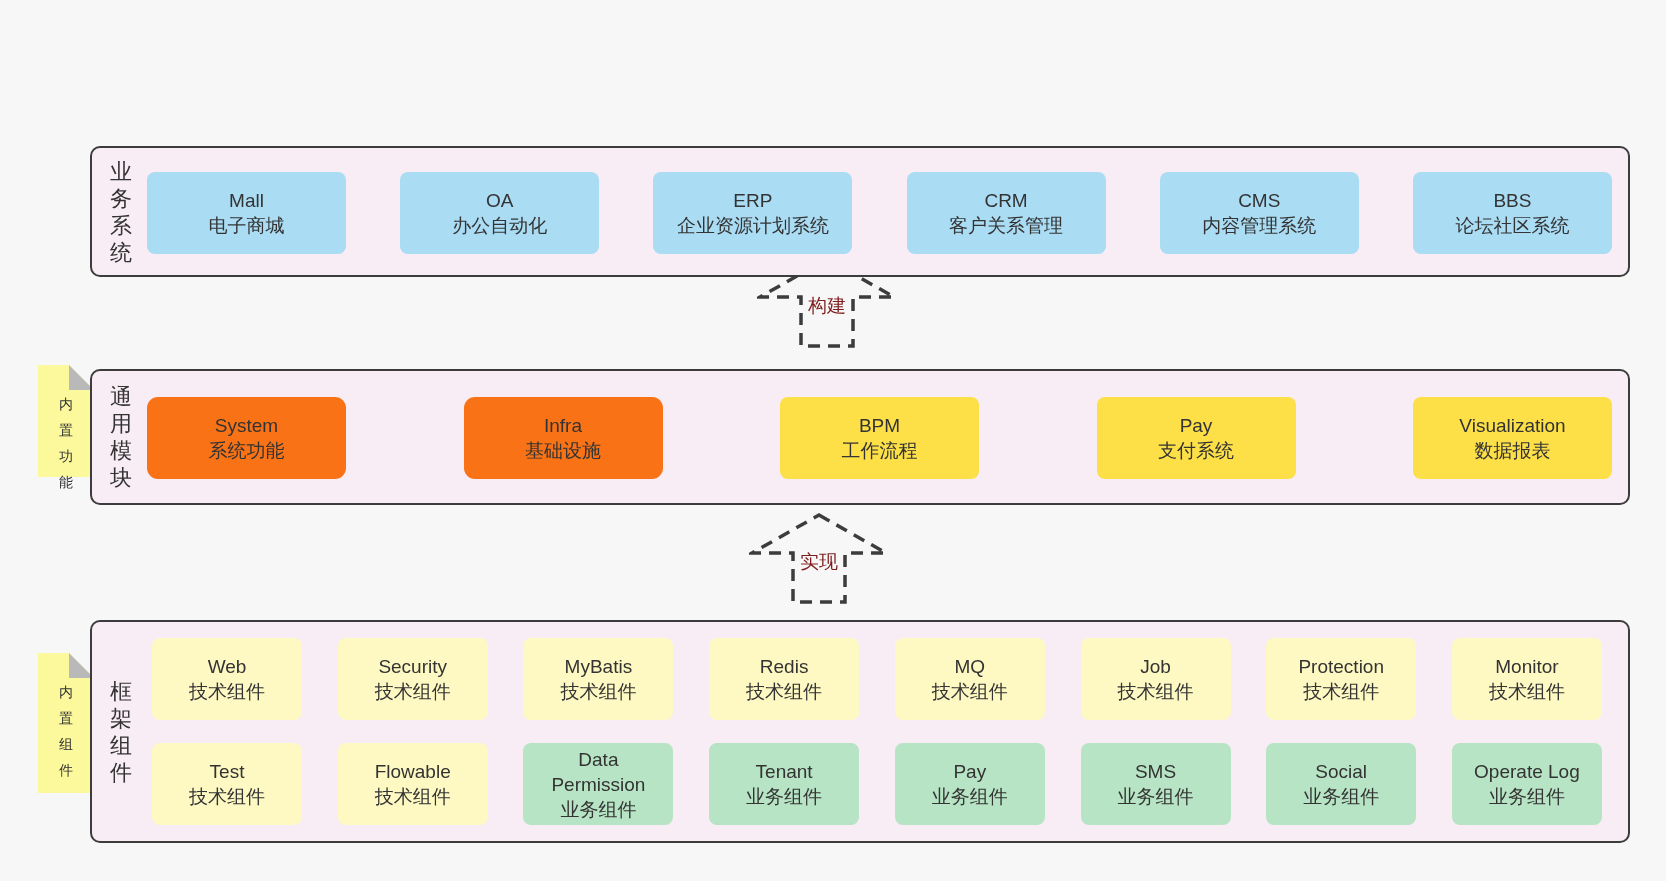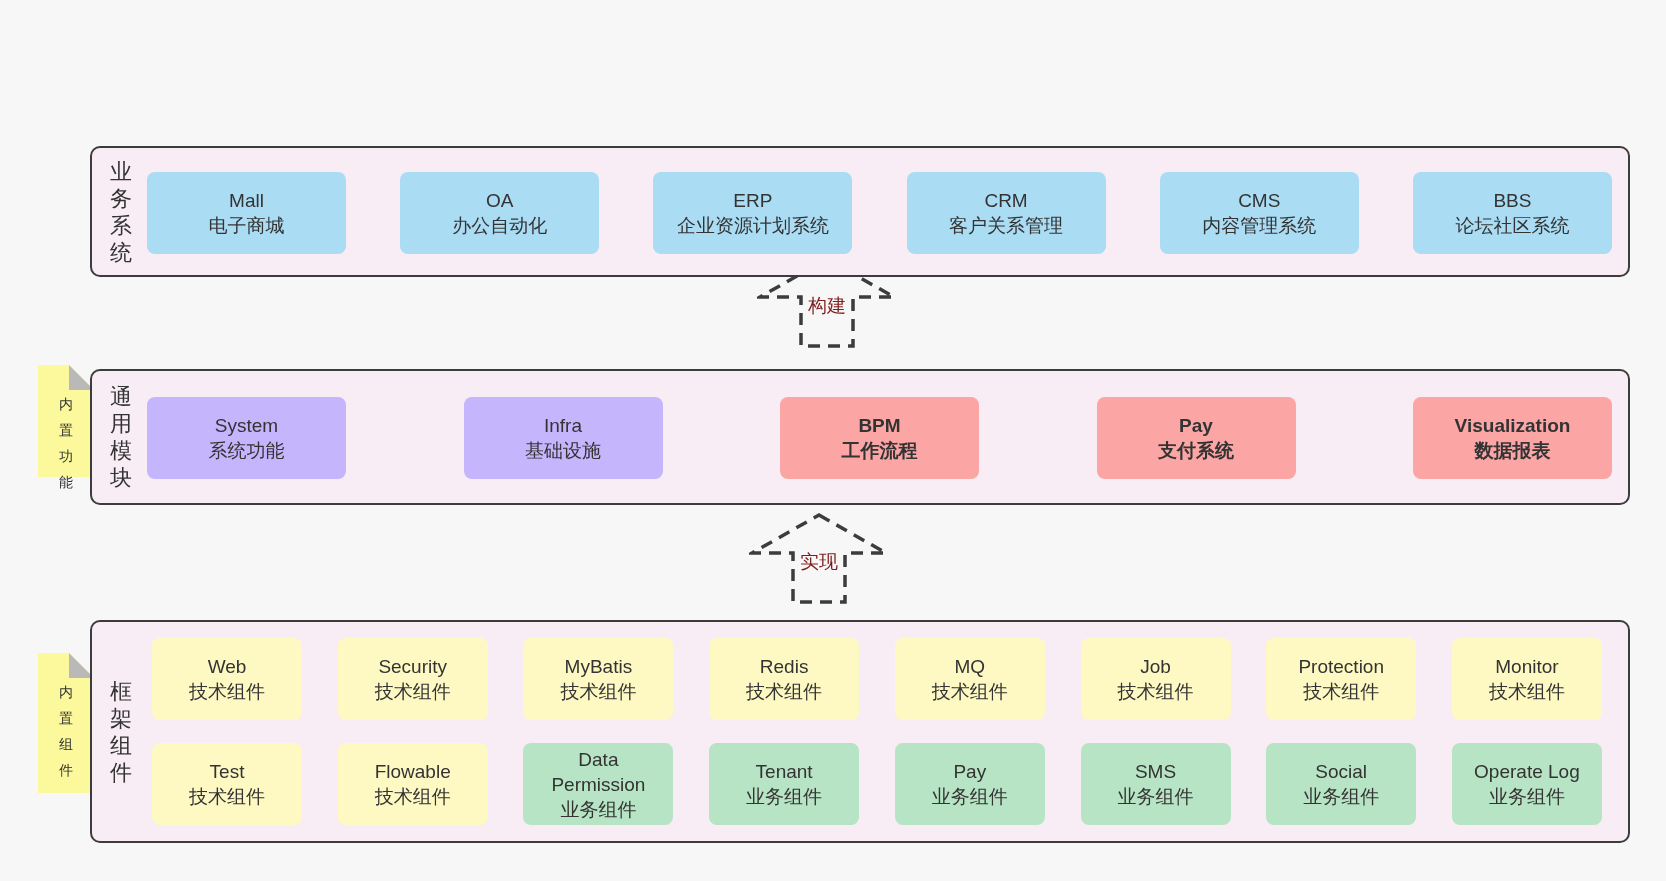--- a/index.html
+++ b/index.html
@@ -46,7 +46,7 @@
   .row-8 .box { width:150px; }
 
   .blue       { background:#aadcf4; }
-  .red        { background:#c4b5fd; }
+  .red        { background:#f97316;border-radius:11px; }
   .pink       { background:#fca5a5;font-weight:bold; }
   .green      { background:#fef9c3; }
   .lightgreen { background:#b7e4c4; }

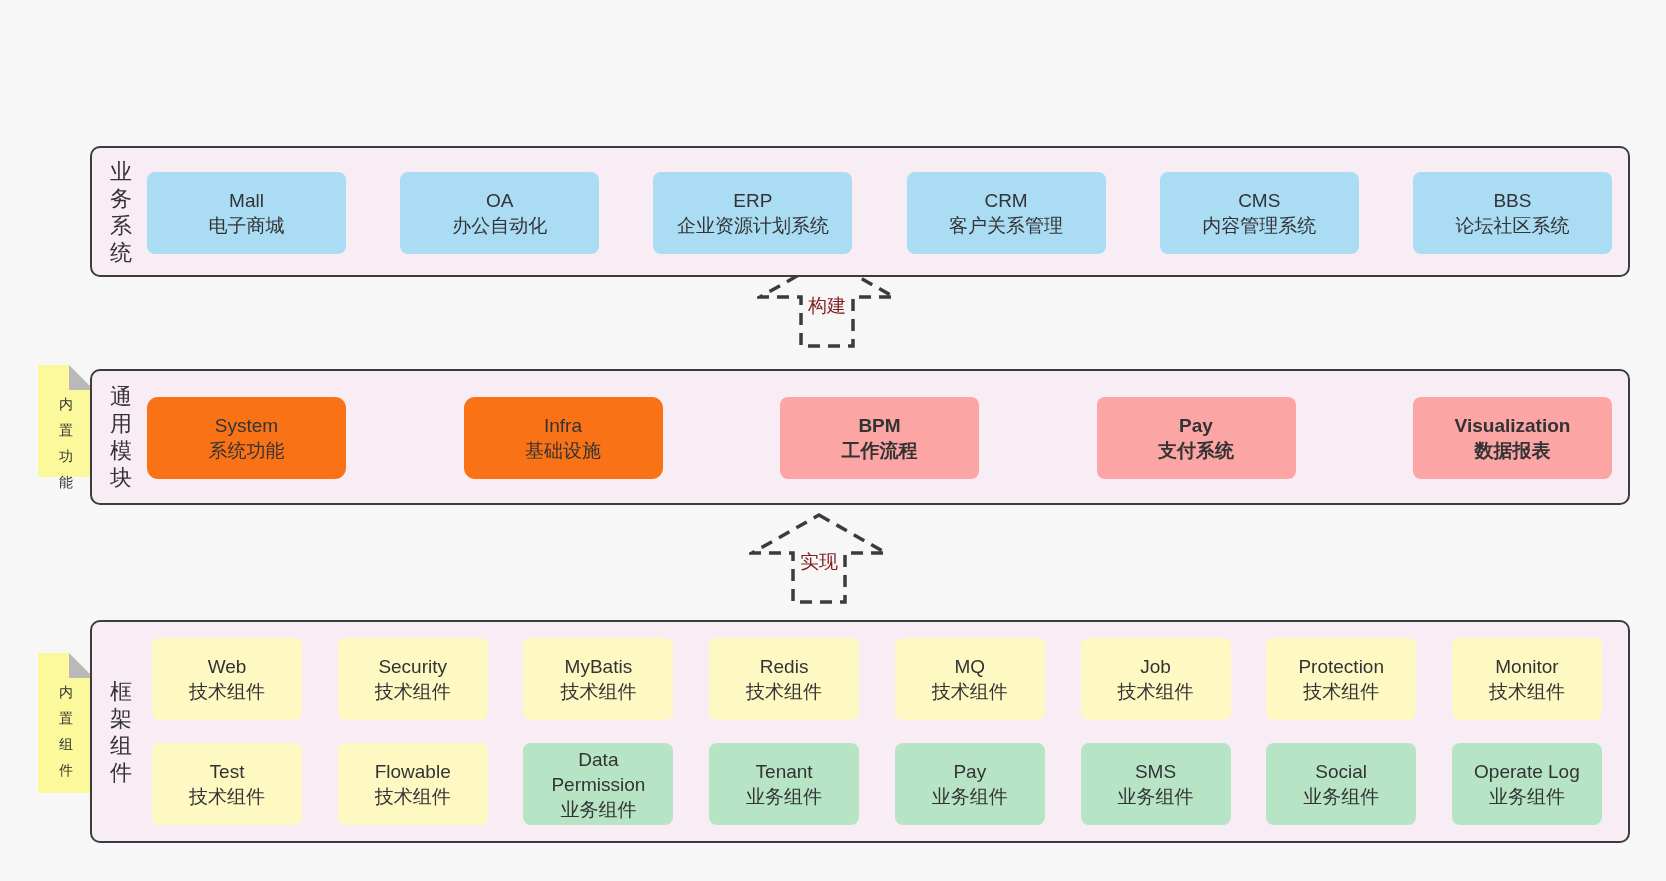--- a/index.html
+++ b/index.html
@@ -47,7 +47,7 @@
 
   .blue       { background:#aadcf4; }
   .red        { background:#f97316;border-radius:11px; }
-  .pink       { background:#fca5a5;font-weight:bold; }
+  .pink       { background:#fde047; }
   .green      { background:#fef9c3; }
   .lightgreen { background:#b7e4c4; }
 

